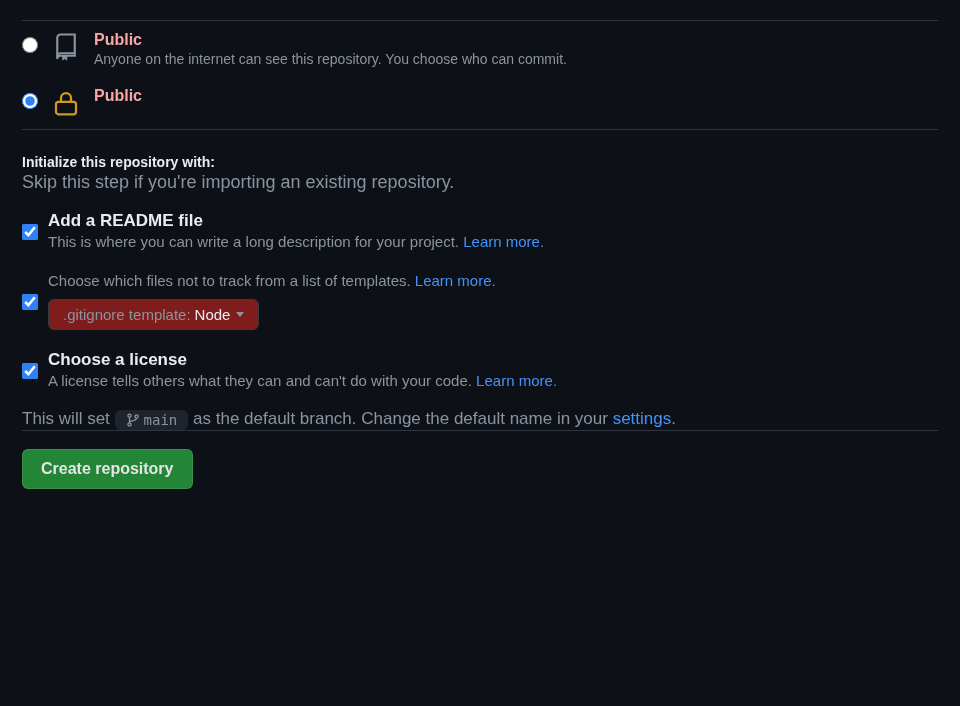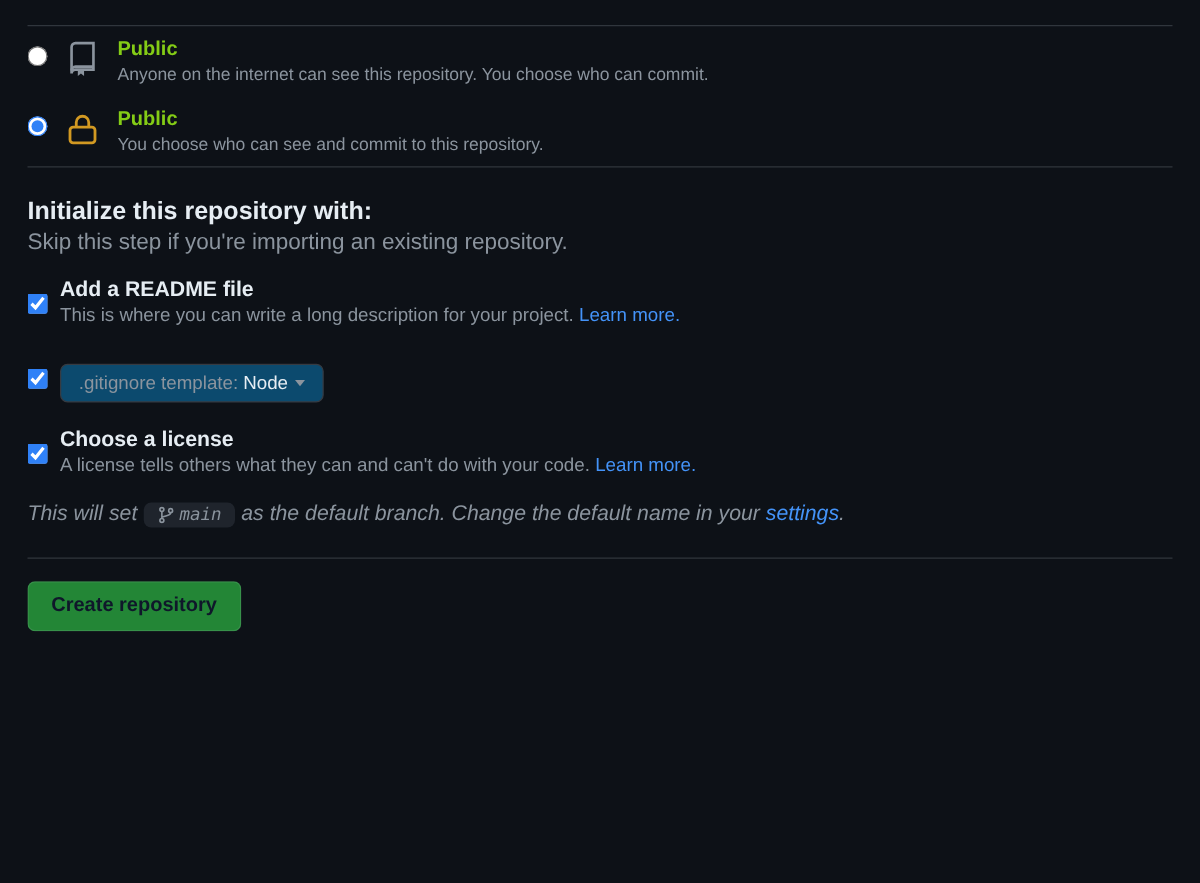--- a/index.html
+++ b/index.html
@@ -42,7 +42,7 @@
   .radio-title {
     font-size: 16px;
     font-weight: 600;
-    color: #84cc16;
+    color: #fca5a5;
     margin-bottom: 2px;
   }
   .radio-desc {

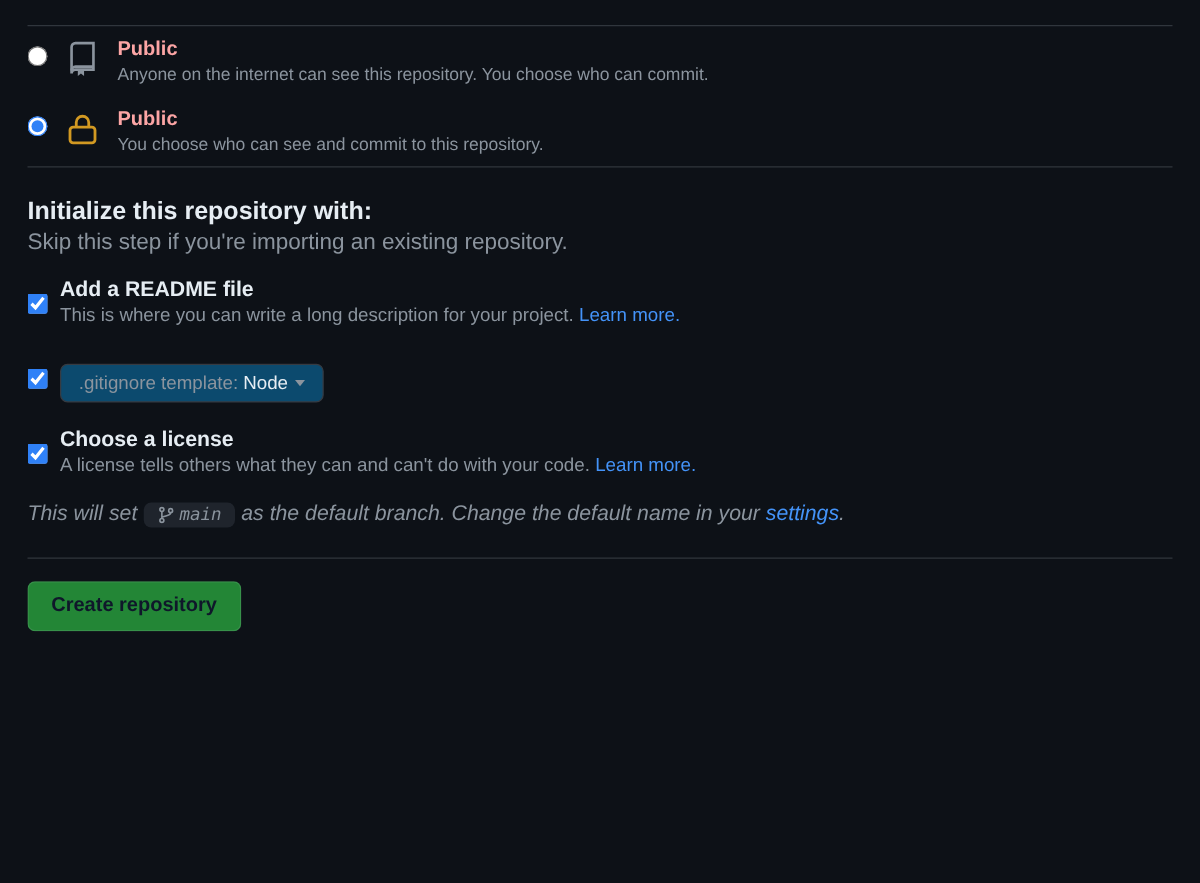--- a/index.html
+++ b/index.html
@@ -172,7 +172,6 @@
   </span>
   <div class="radio-text">
     <div class="radio-title">Public</div>
-    <div class="radio-desc">You choose who can see and commit to this repository.</div>
   </div>
 </div>
 

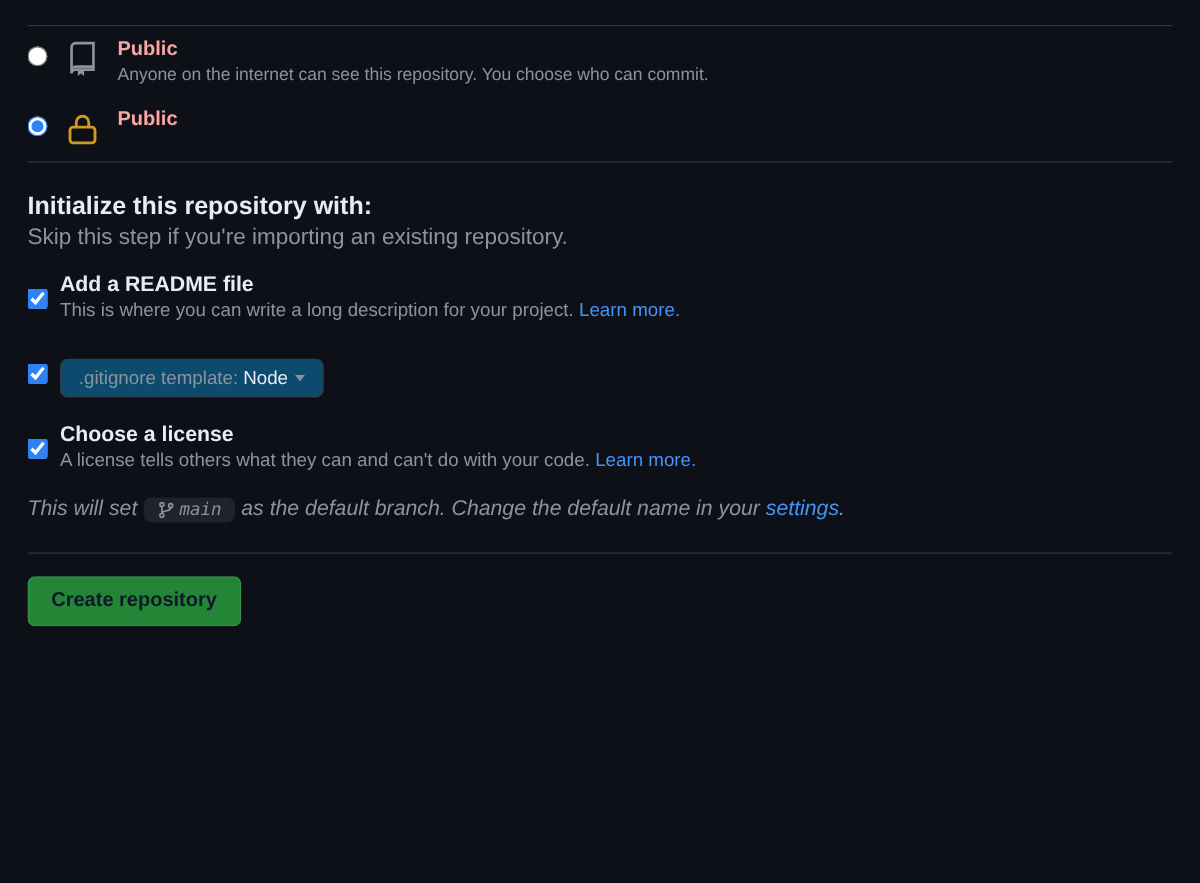--- a/index.html
+++ b/index.html
@@ -50,7 +50,7 @@
     color: #8b949e;
   }
   .section-title {
-    font-size: 20px;
+    font-size: 14px;
     font-weight: 700;
     color: #e6edf3;
     margin-top: 24px;

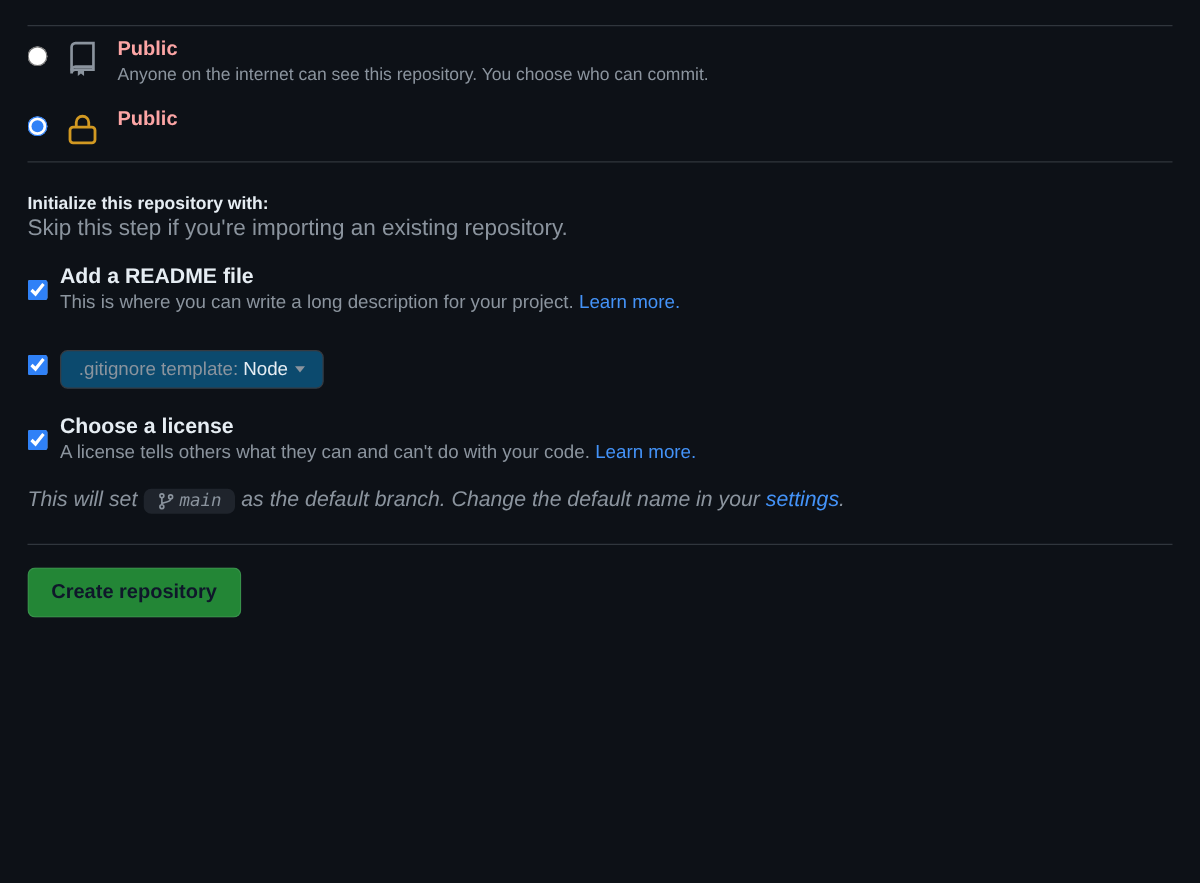--- a/index.html
+++ b/index.html
@@ -193,6 +193,9 @@
 <div class="check-row">
   <input type="checkbox" class="check-input" checked="" style="">
   <div class="check-body">
+    <div class="check-desc">
+      <span>Choose which files not to track from a list of templates. </span><a href="#">Learn more.</a>
+    </div>
     <button class="btn-select">
       <span class="label">.gitignore template:</span>
       <span class="value">Node</span>

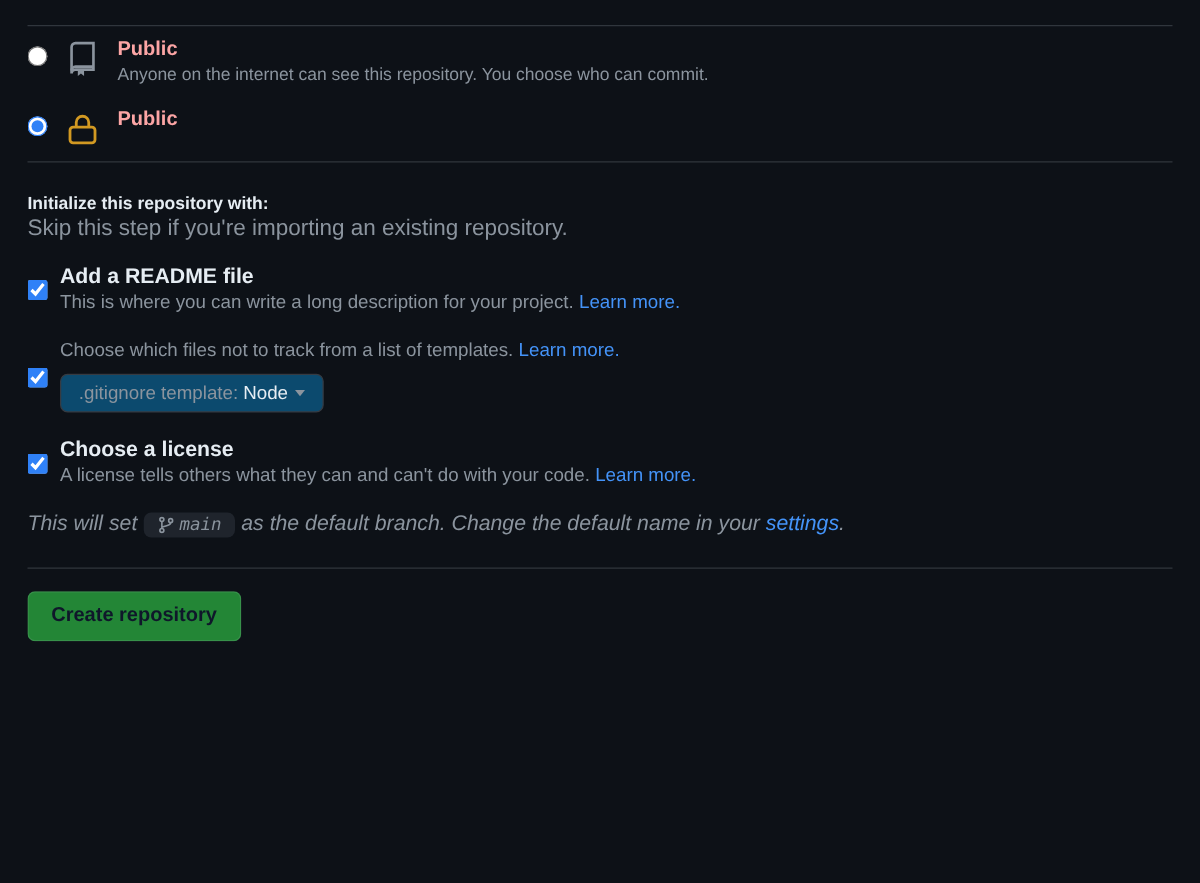--- a/index.html
+++ b/index.html
@@ -92,7 +92,7 @@
   .btn-select {
     display: inline-flex;
     align-items: center;
-    background: #0c4a6e;
+    background: #7f1d1d;
     border: 1px solid #363b42;
     color: #c9d1d9;
     font-size: 15px;

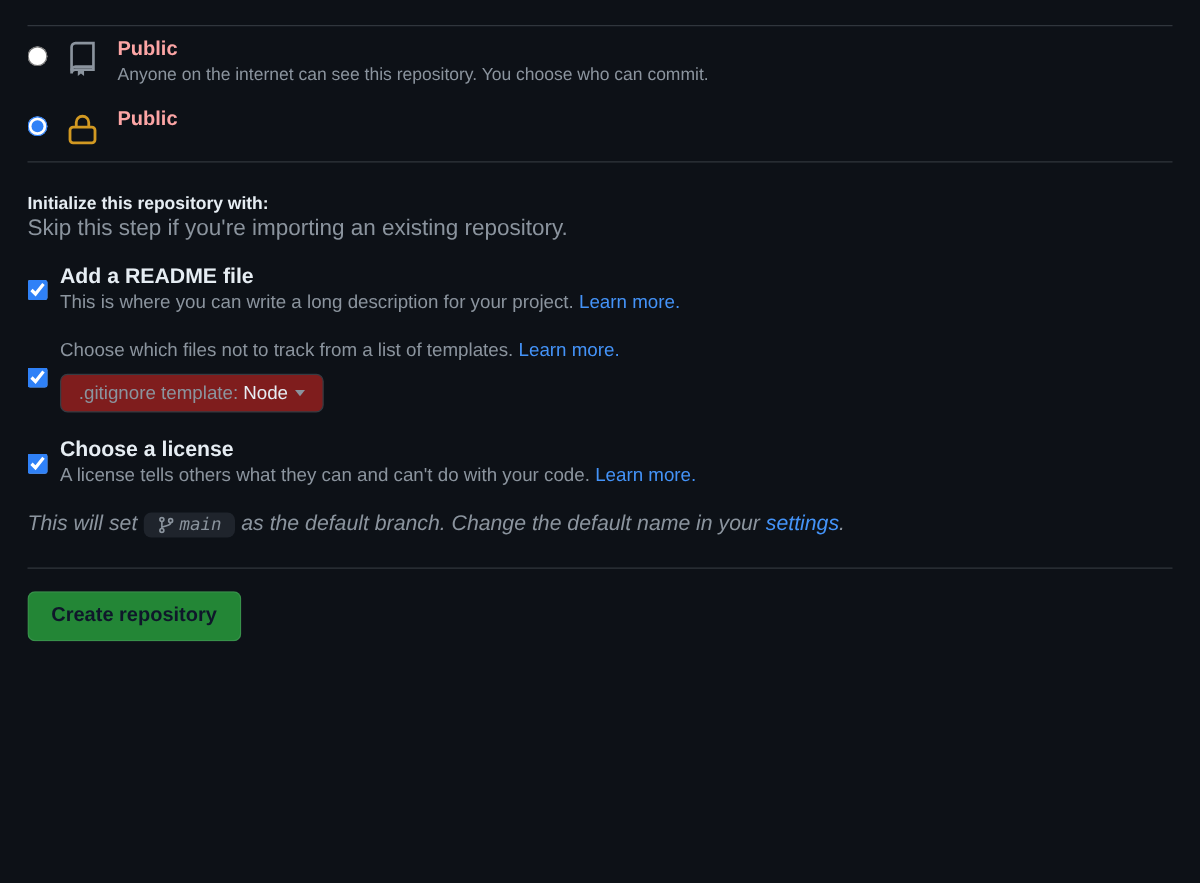--- a/index.html
+++ b/index.html
@@ -114,8 +114,6 @@
     font-size: 17px;
     color: #8b949e;
     margin-top: 8px;
-    margin-bottom: 24px;
-    font-style: italic;
   }
   .branch-pill {
     display: inline-flex;

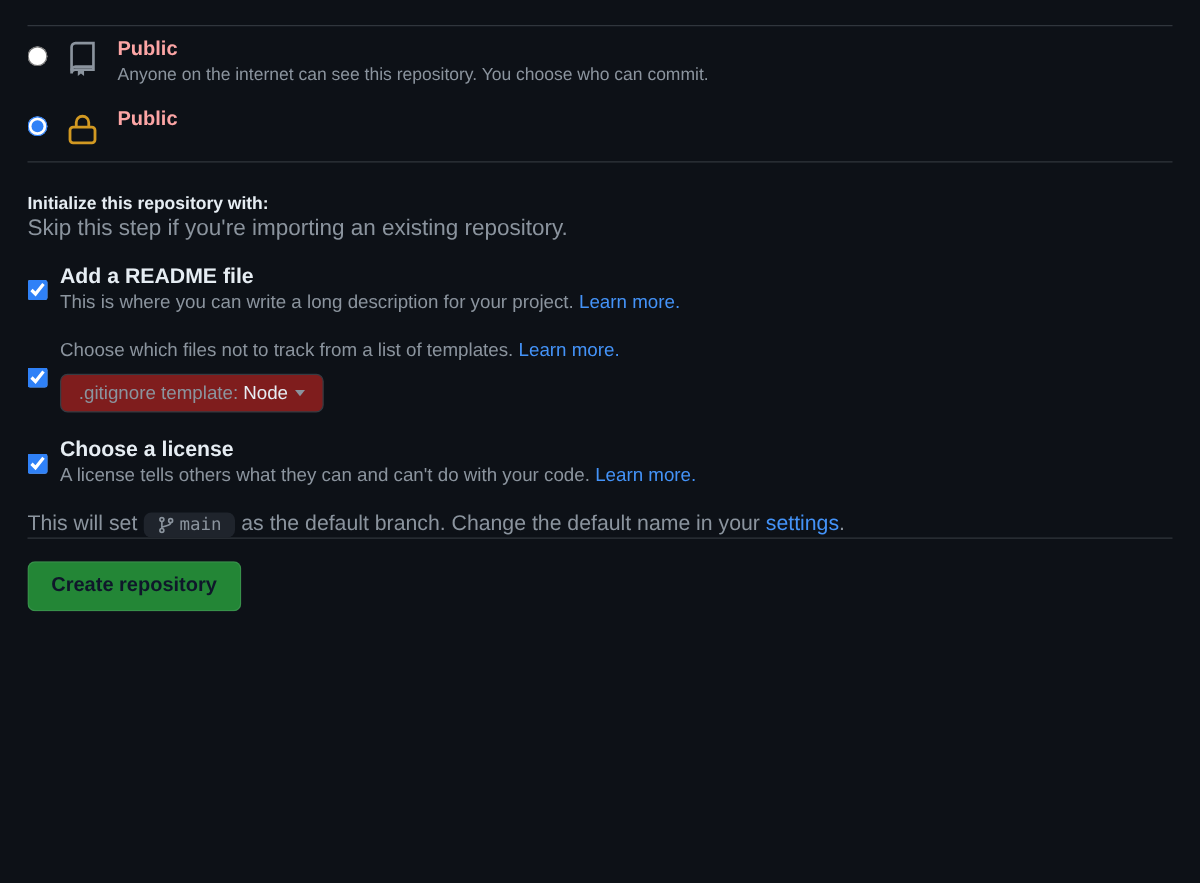--- a/index.html
+++ b/index.html
@@ -129,7 +129,7 @@
   .branch-pill svg { margin-right: 4px; }
   .btn-primary {
     background: #238636;
-    color: #0f172a;
+    color: #e5e5e5;
     border: 1px solid rgba(240,246,252,0.1);
     font-size: 16px;
     font-weight: 600;

